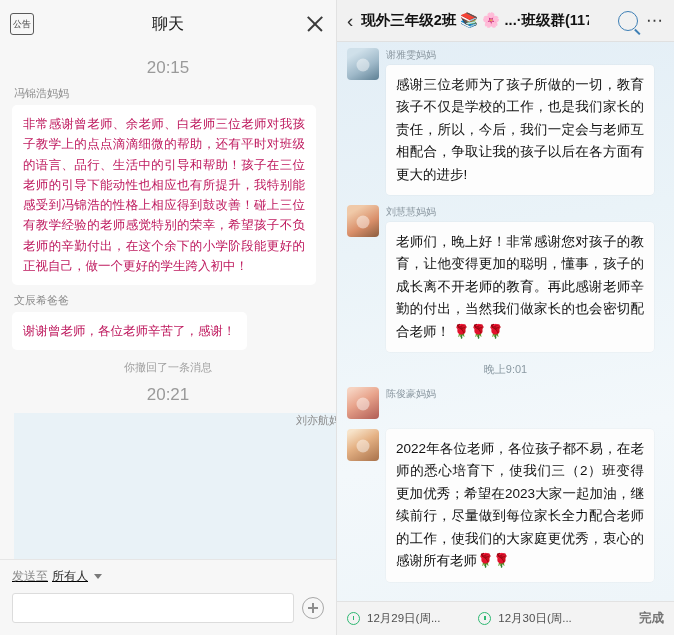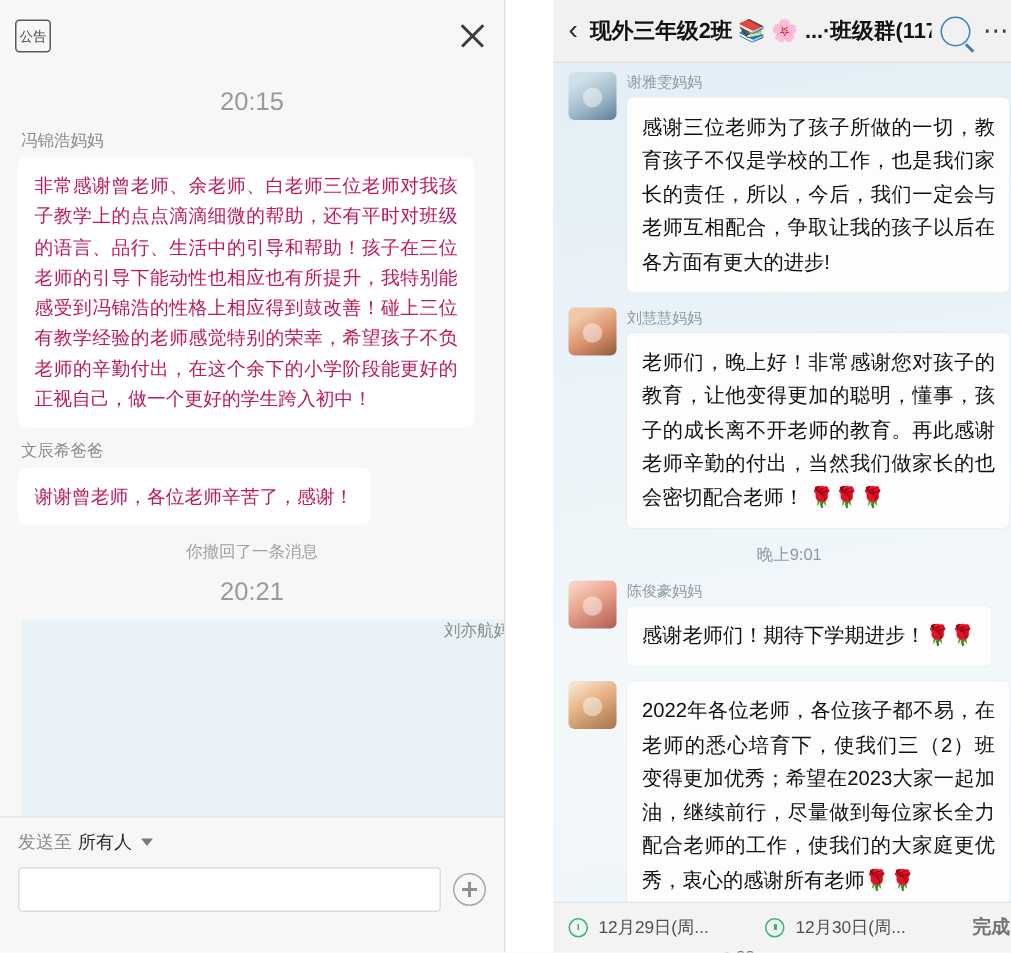--- a/index.html
+++ b/index.html
@@ -12,7 +12,7 @@
   }
   .app {
     display: flex;
-    width: 674px; height: 635px; gap: 32px;
+    width: 674px; height: 635px;
   }
 
   

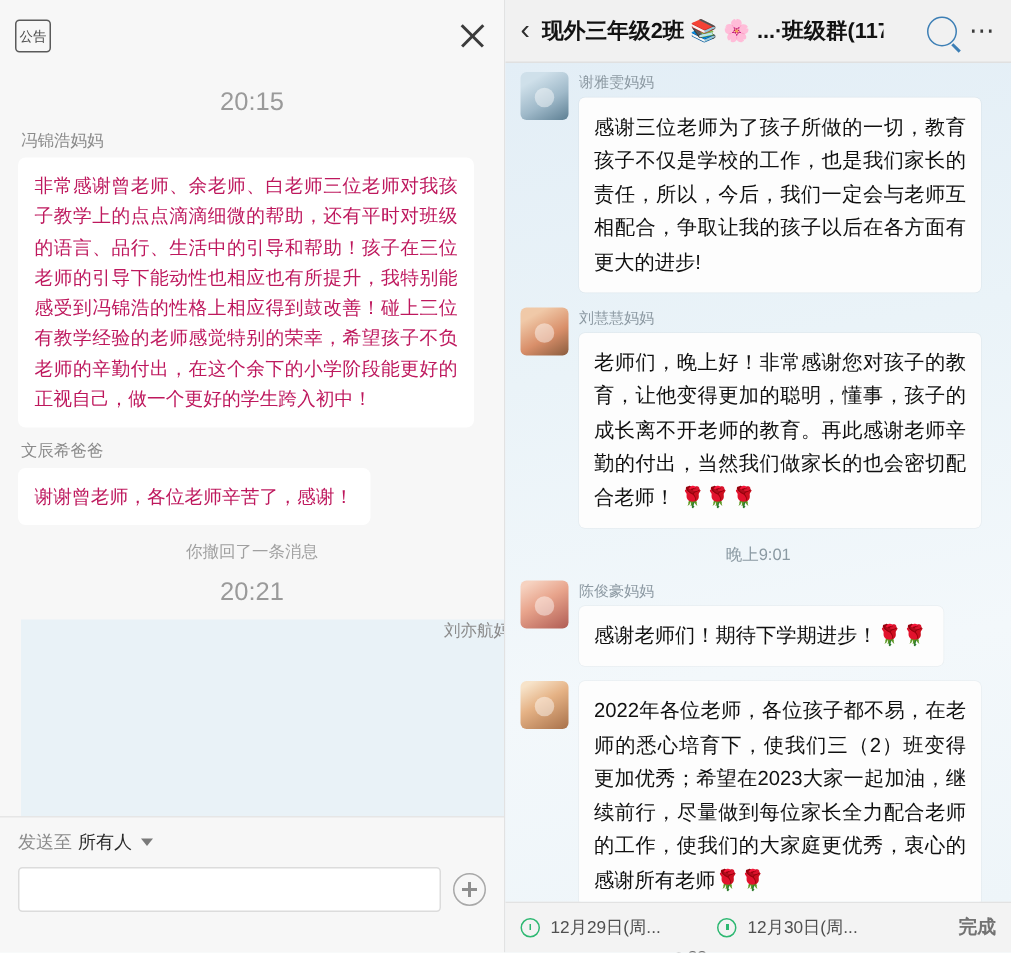--- a/index.html
+++ b/index.html
@@ -332,6 +332,7 @@
 
     <div class="left-header">
       <div class="sq-icon">公告</div>
+      <div class="left-title">聊天</div>
       <div class="close-x"></div>
     </div>
 

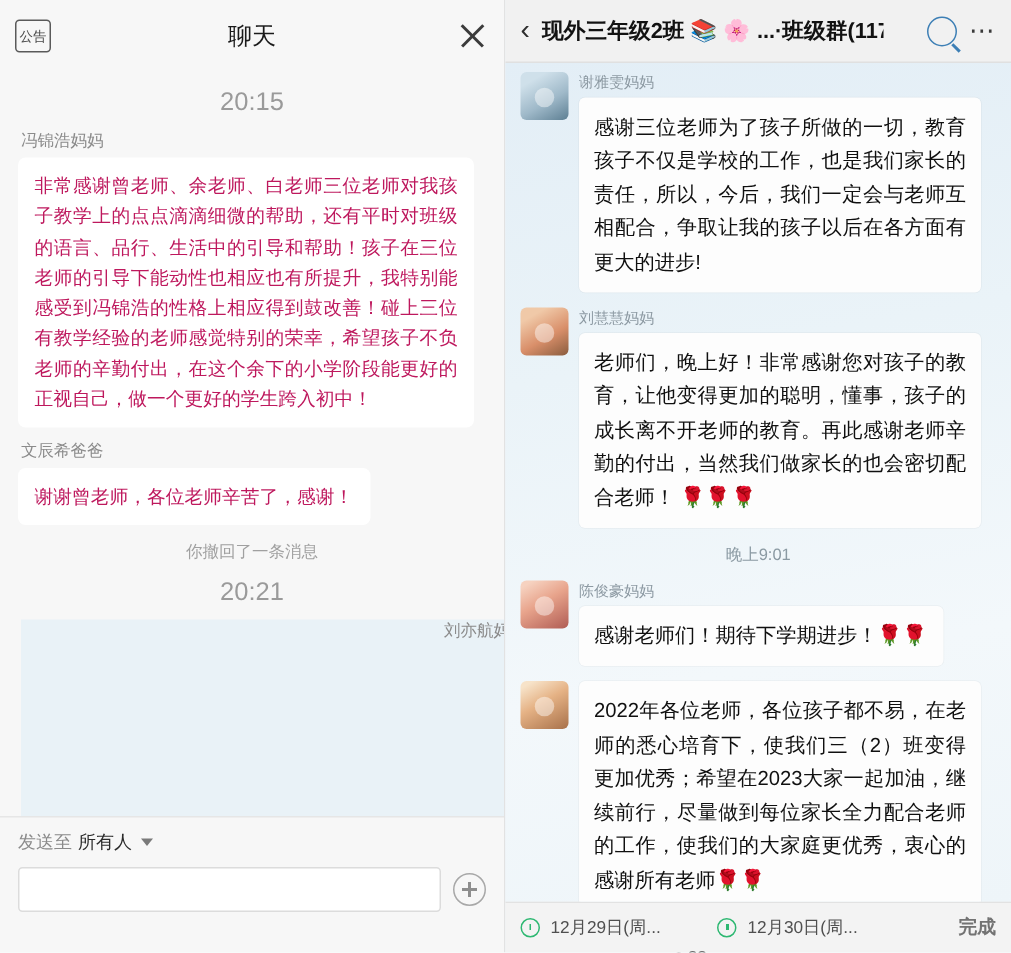--- a/index.html
+++ b/index.html
@@ -407,7 +407,6 @@
         <div class="avatar av-c"></div>
         <div class="msg-col">
           <div class="name">陈俊豪妈妈</div>
-          <div class="rbubble">感谢老师们！期待下学期进步！🌹🌹</div>
         </div>
       </div>
 

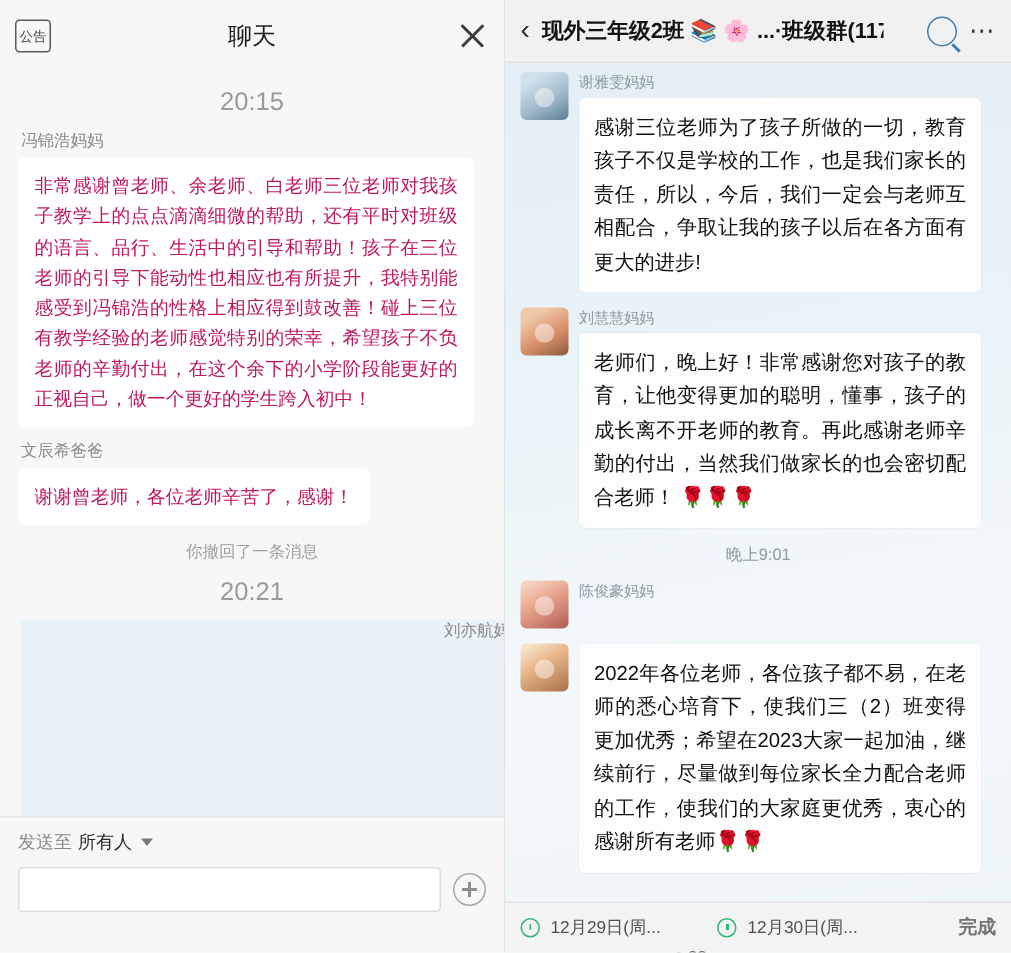--- a/index.html
+++ b/index.html
@@ -114,7 +114,8 @@
     flex: 0 0 auto;
     background: #f7f7f7;
     border-top: 1px solid #e6e6e6;
-    padding: 8px 12px 27px;
+    padding: 8px 12px 12px;
+    text-decoration: underline;
   }
   .send-to {
     font-size: 12px;

